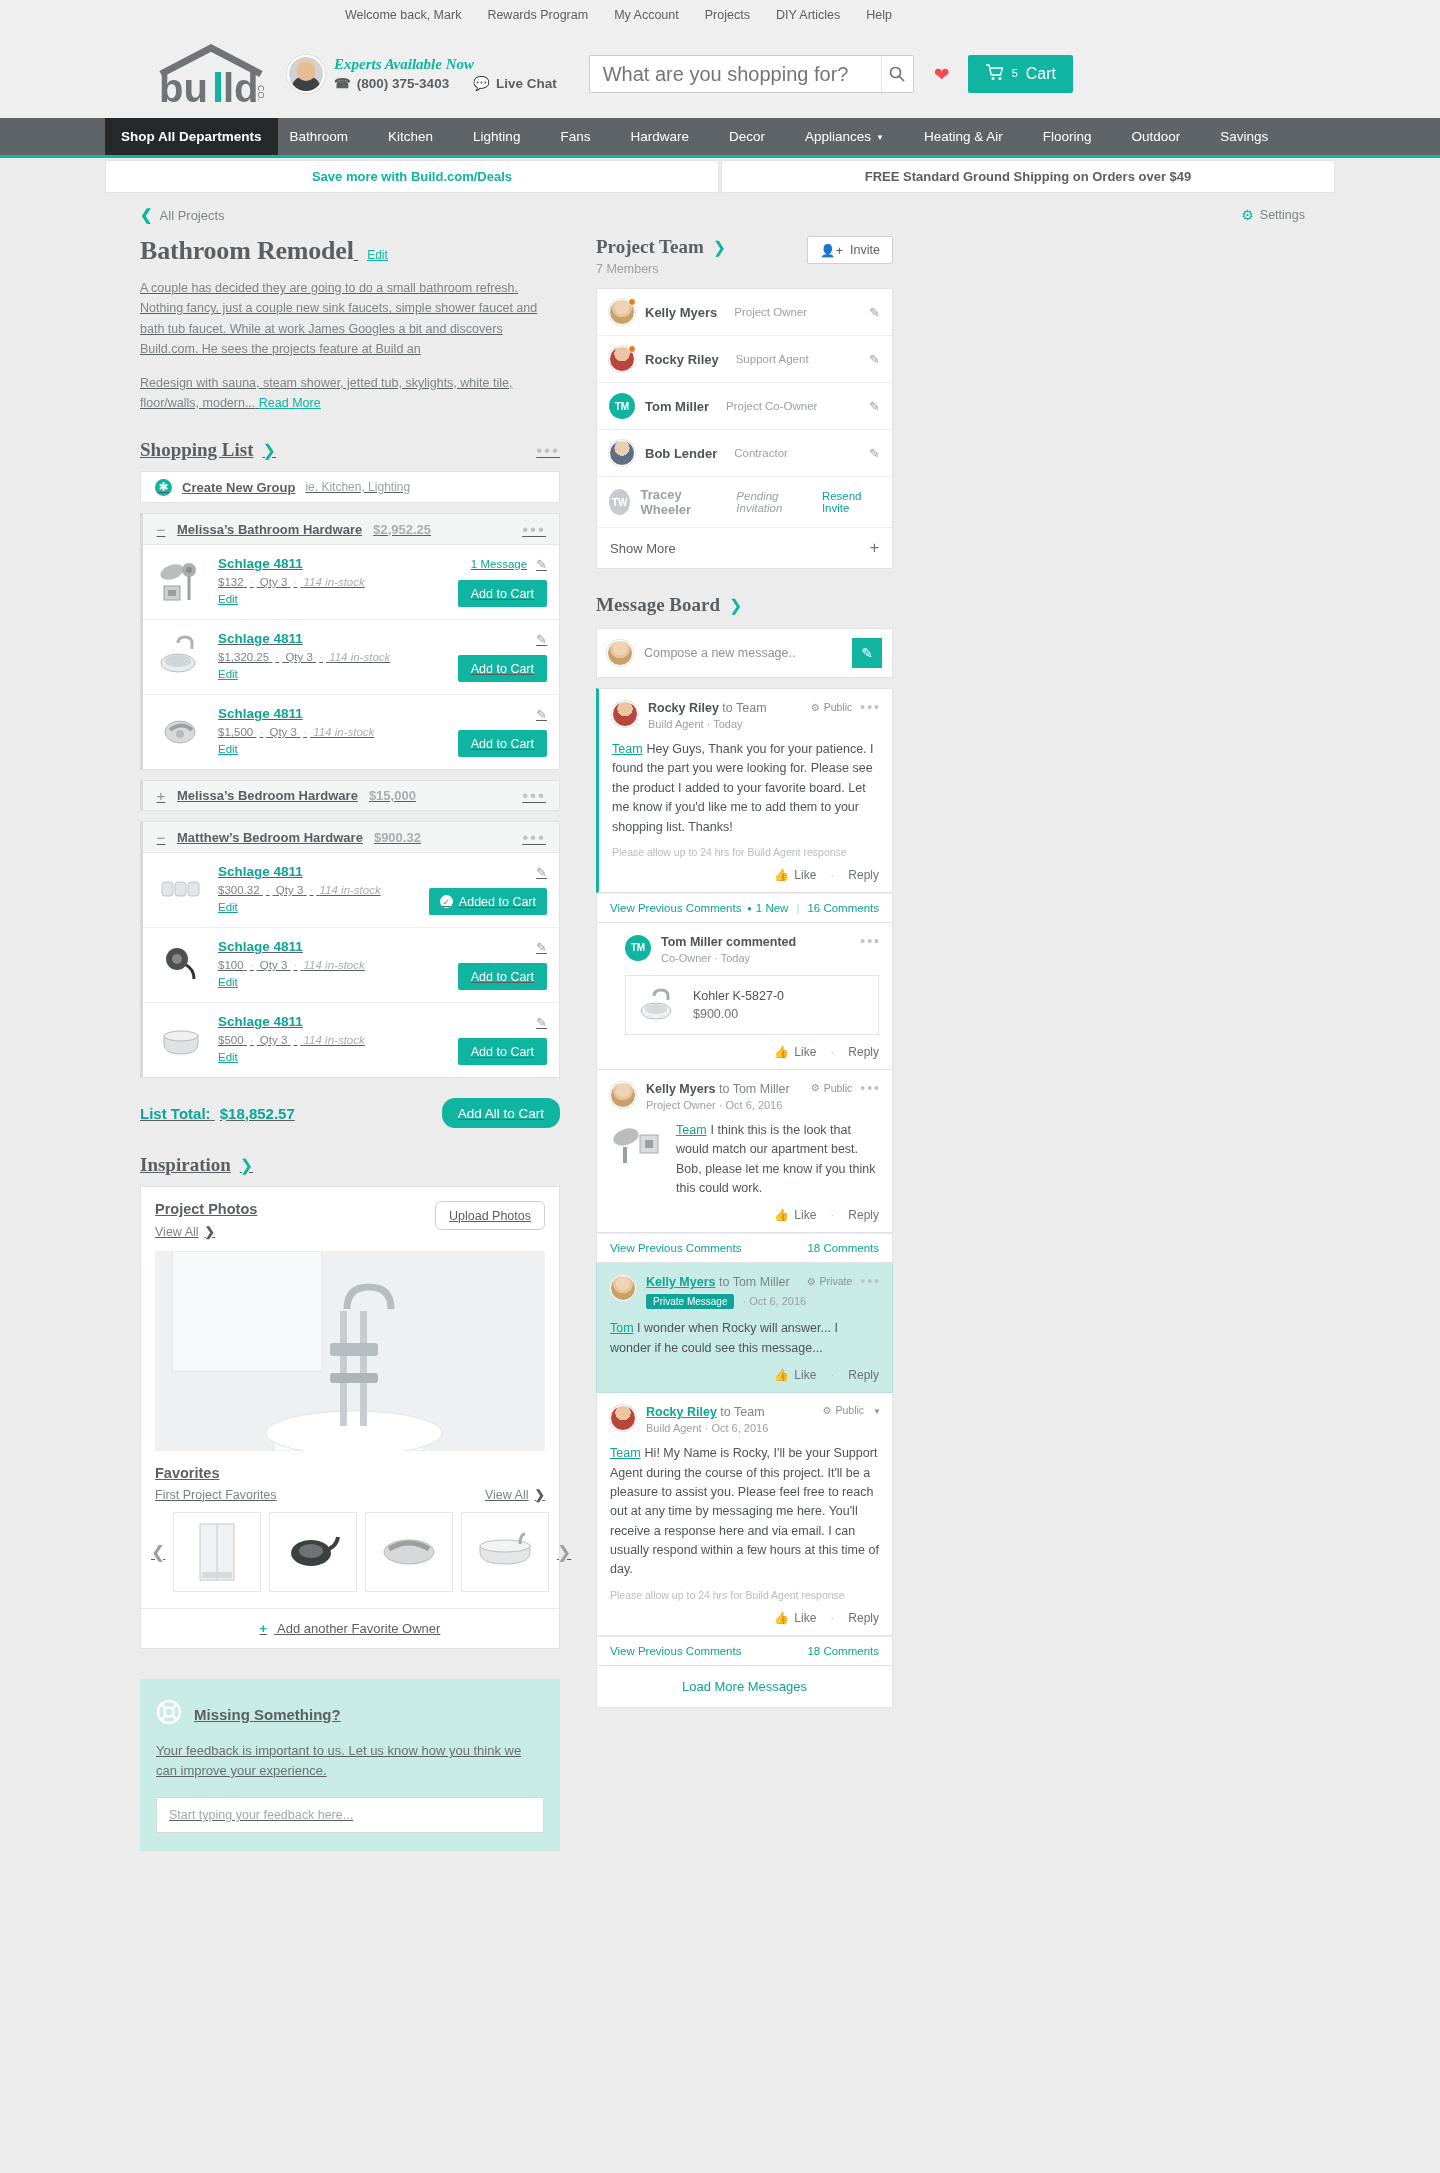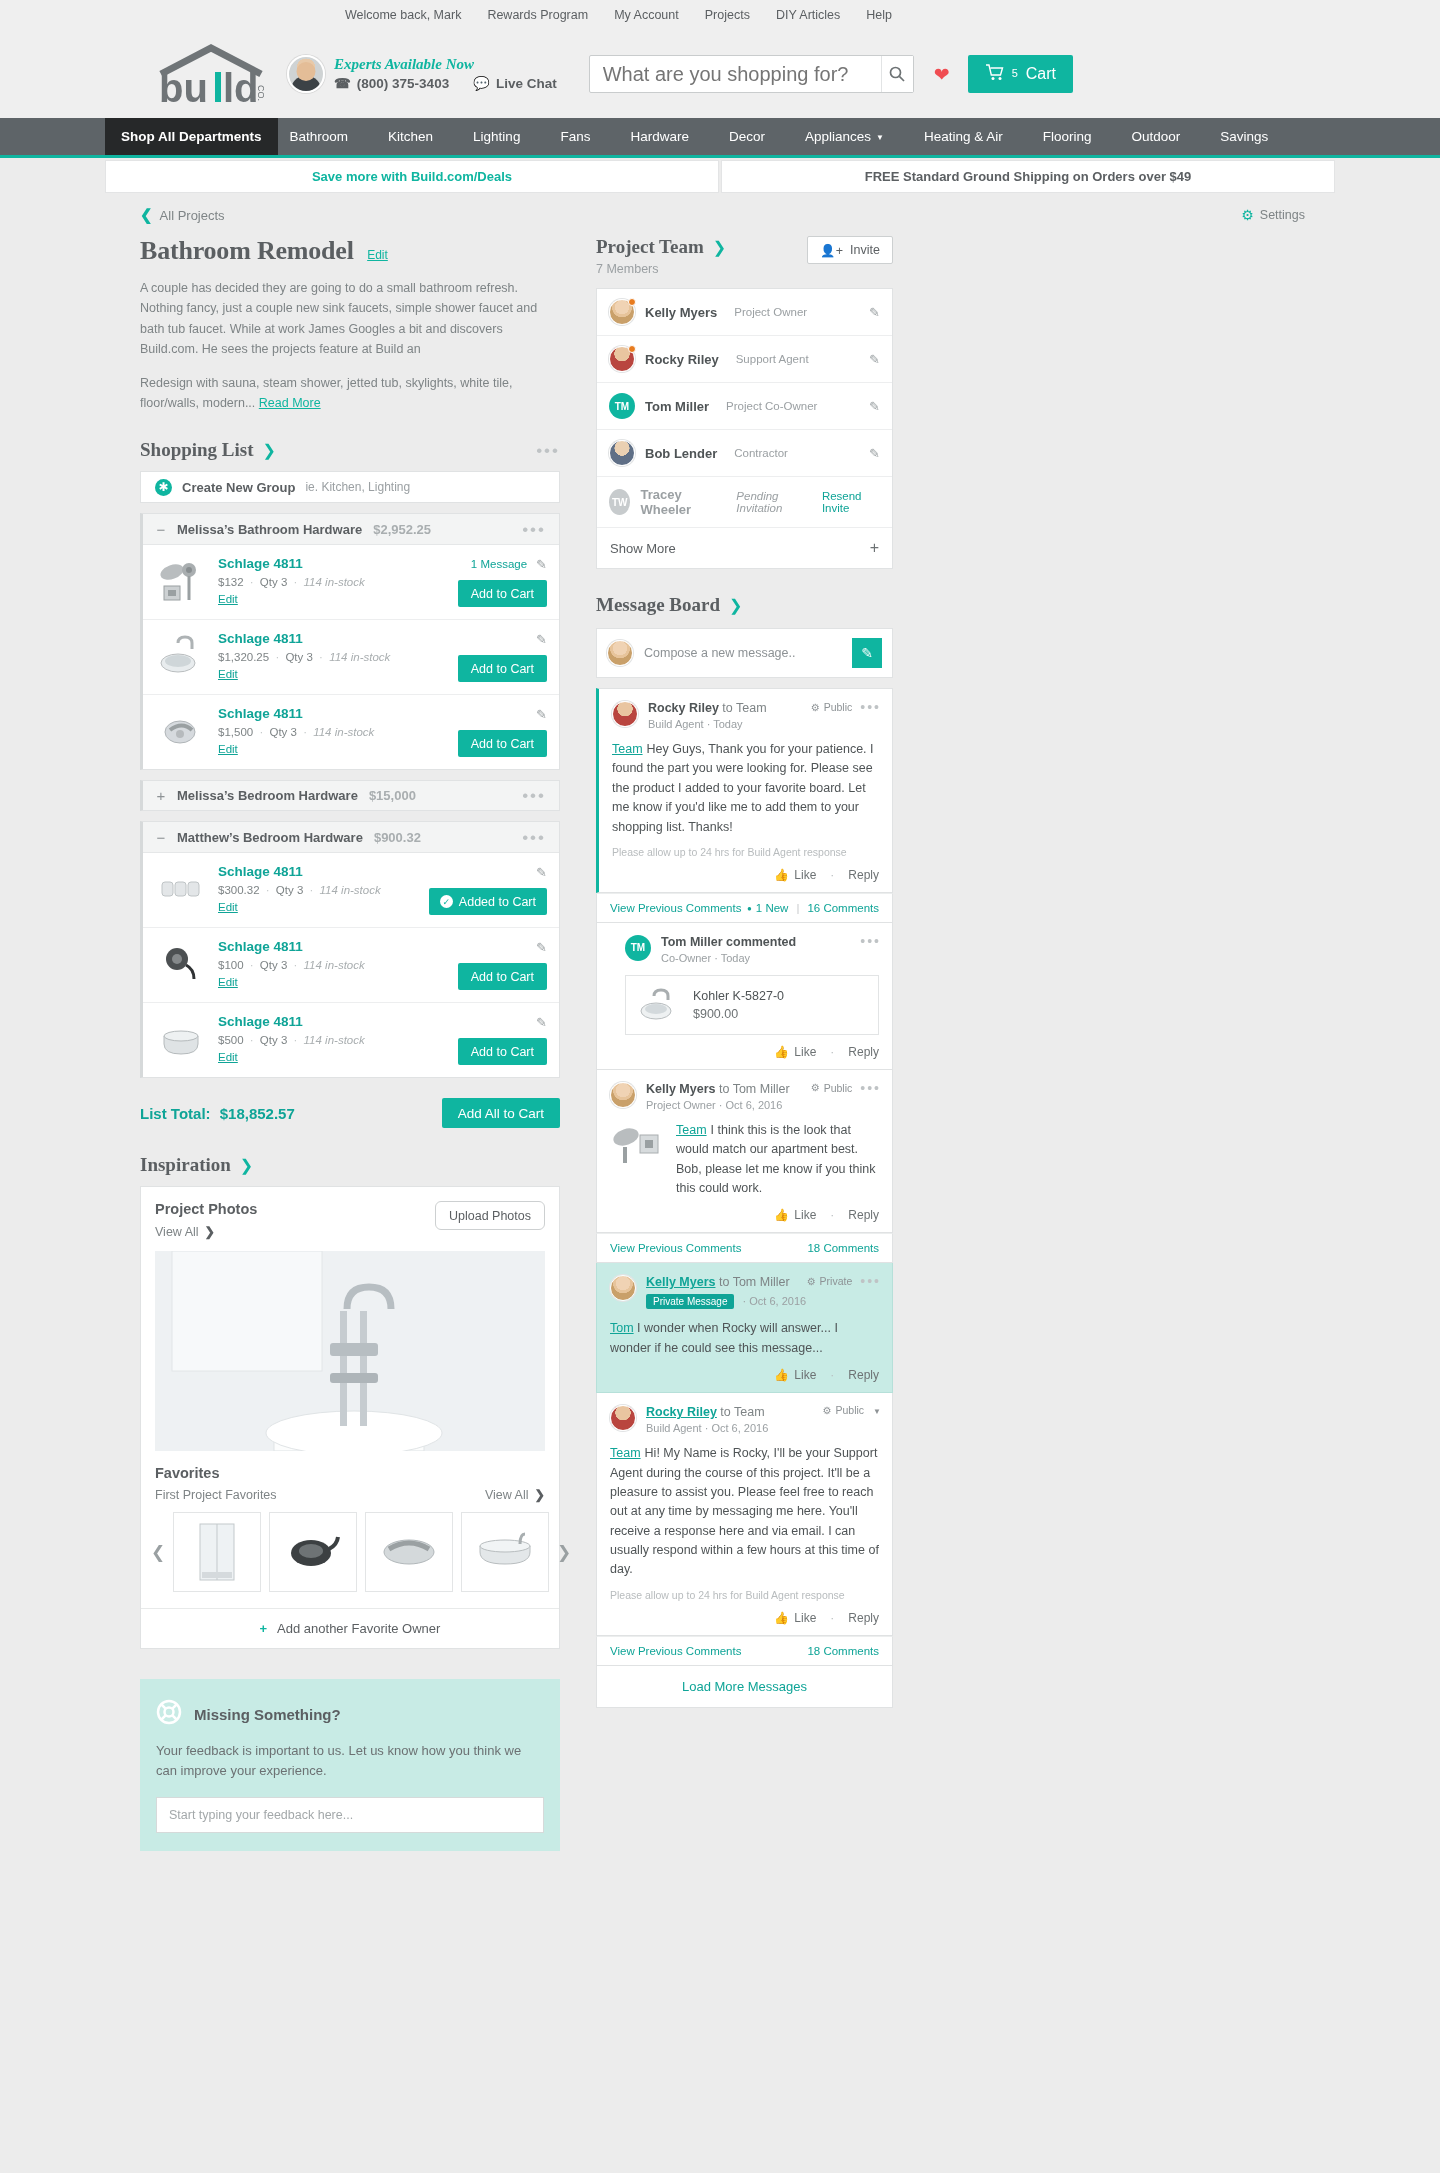--- a/index.html
+++ b/index.html
@@ -108,7 +108,7 @@
 
   
   .main { display: flex; gap: 36px; padding: 12px 135px 0 140px; align-items: flex-start; }
-  .col-left { width: 420px; flex: none; }
+  .col-left { width: 420px; flex: none; text-decoration: underline; }
   .col-right { width: 297px; flex: none; }
 
   h1.project-title {

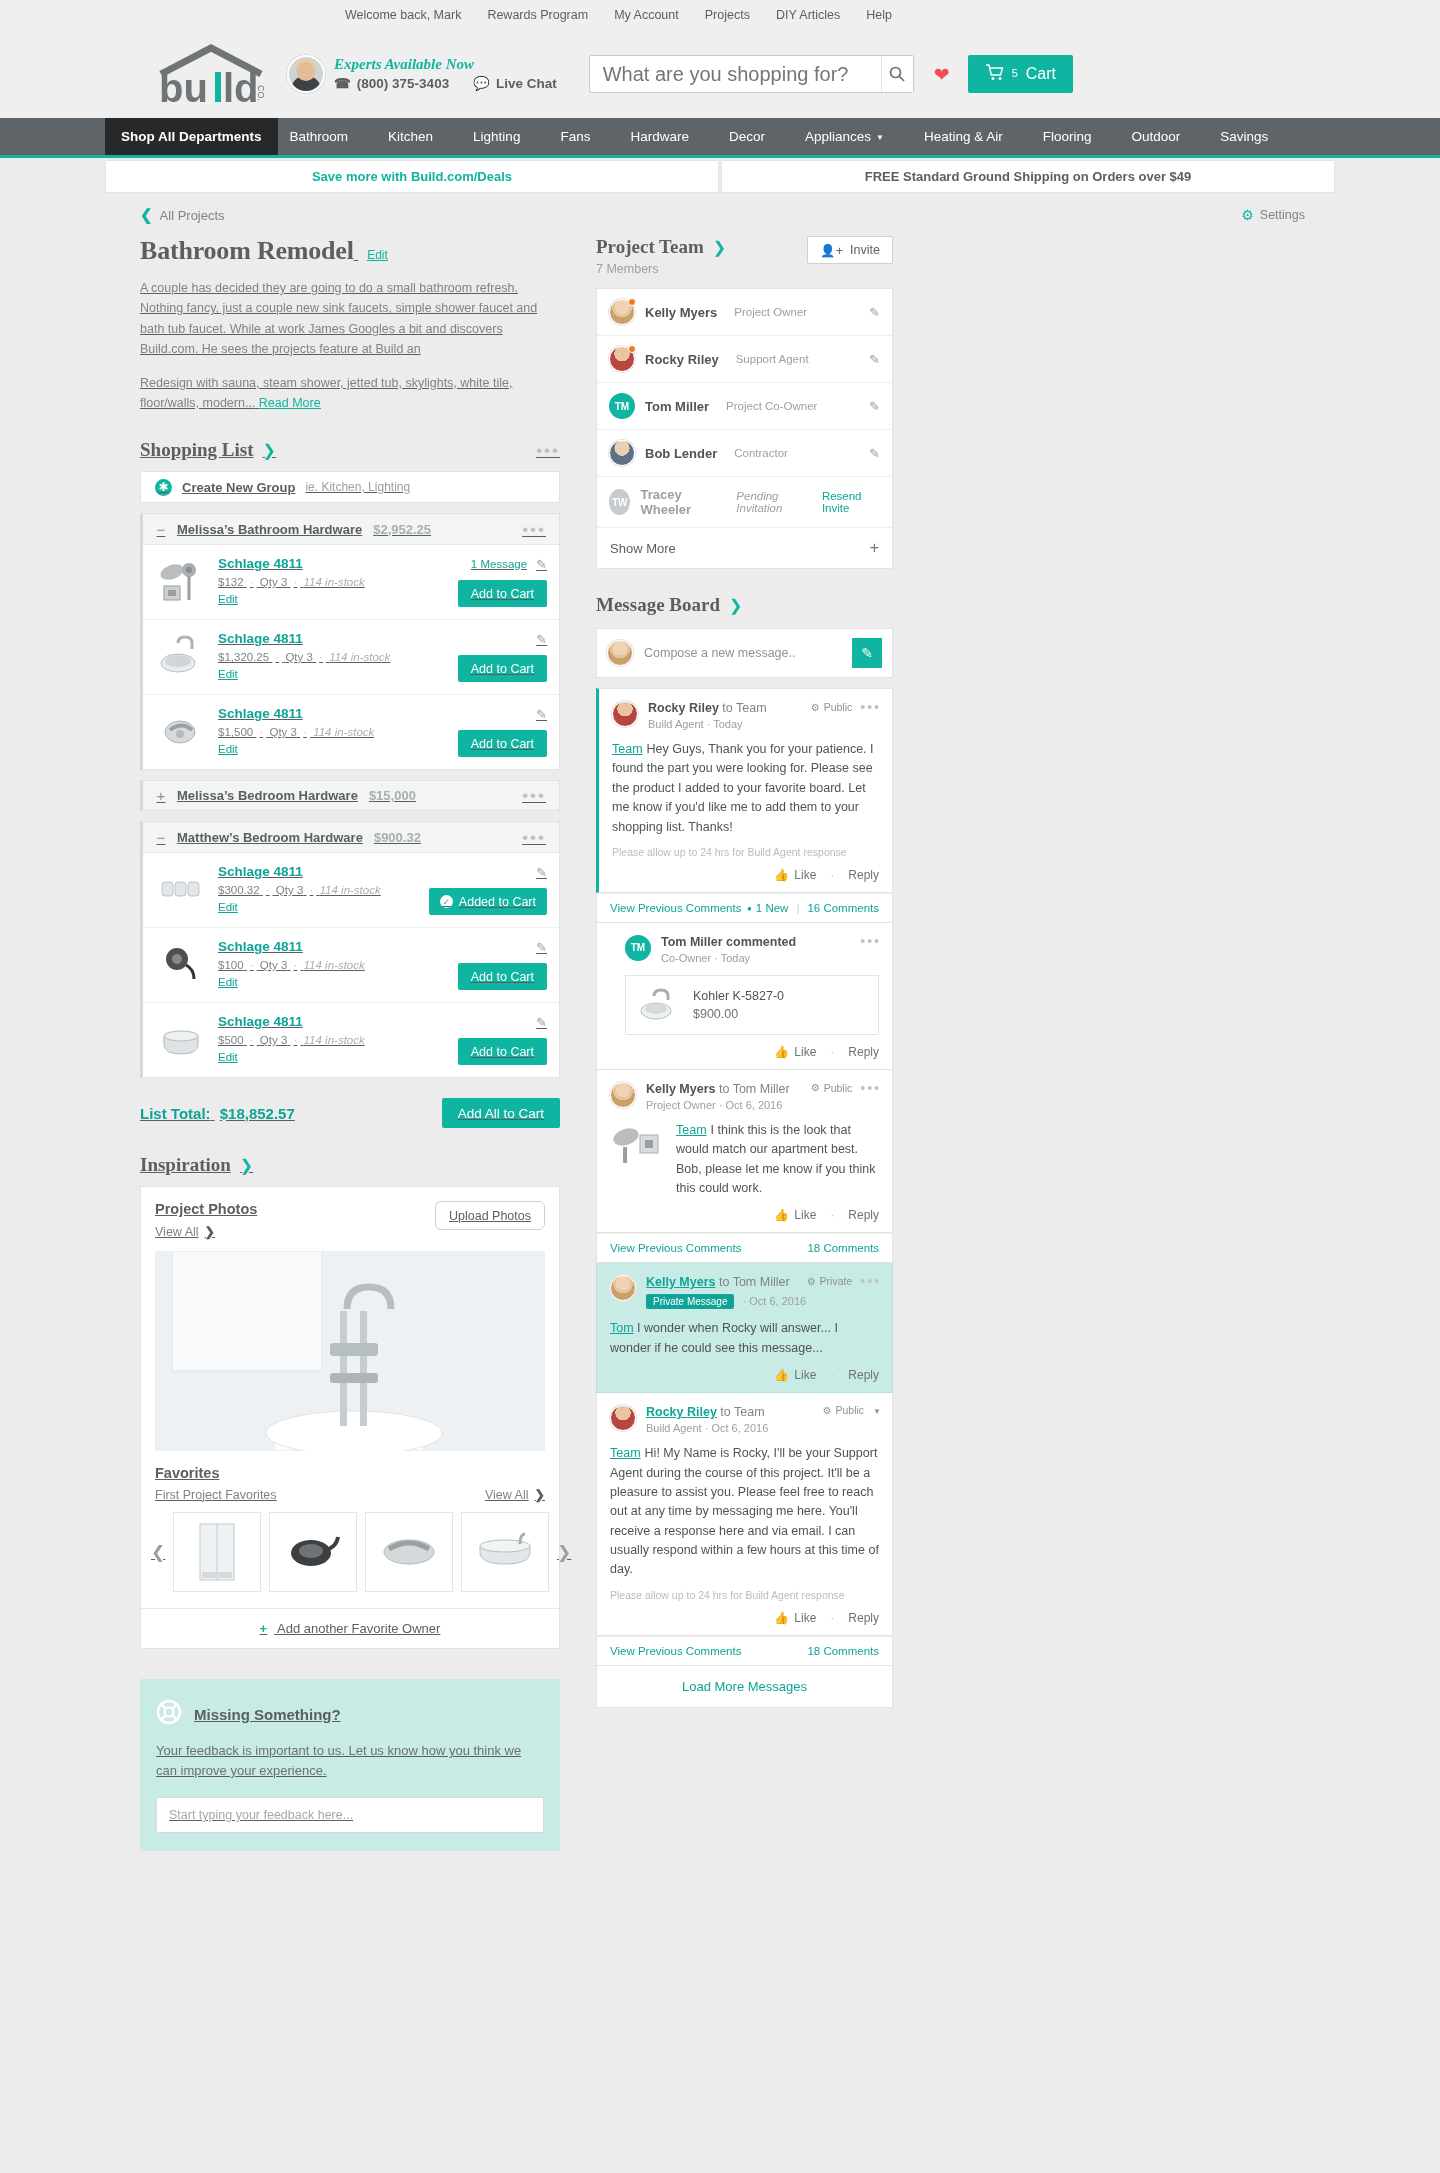--- a/index.html
+++ b/index.html
@@ -181,7 +181,7 @@
   .list-total b { margin-left: 5px; }
   .btn-addall {
     background: #0fb5a0; color: #fff; border: 0; height: 30px; padding: 0 16px;
-    font-size: 13.5px; border-radius: 2px; cursor: pointer; font-family: "Liberation Sans", sans-serif;
+    font-size: 13.5px; border-radius: 13px; cursor: pointer; font-family: "Liberation Sans", sans-serif;
   }
 
   

